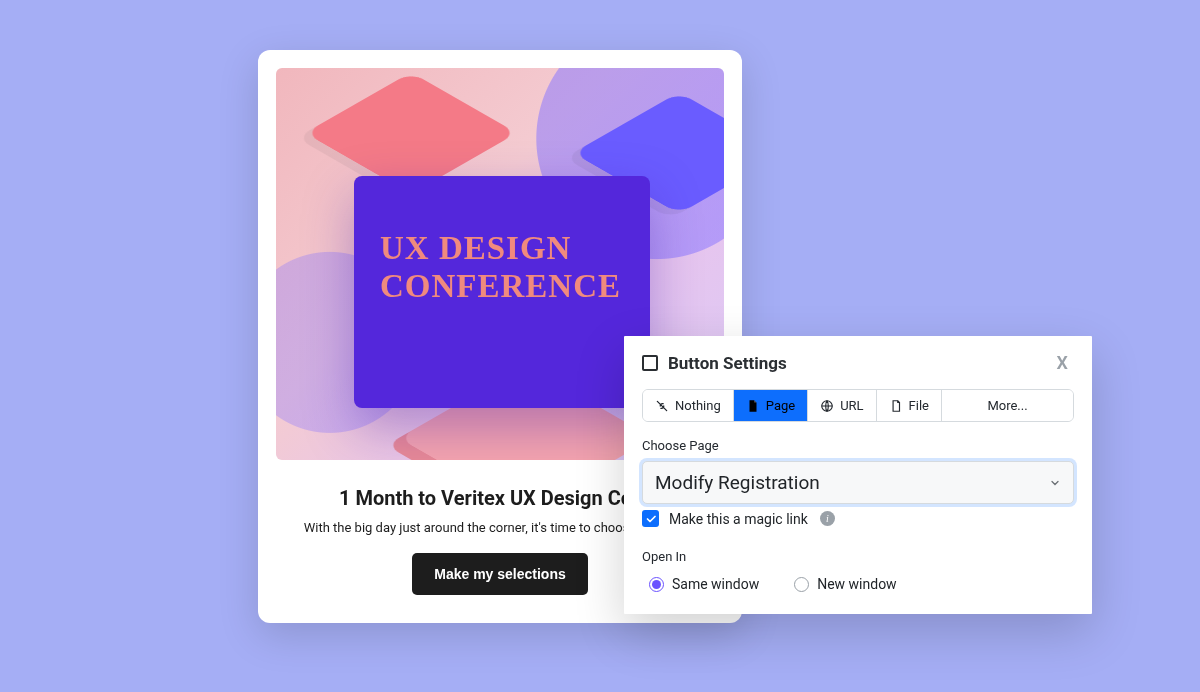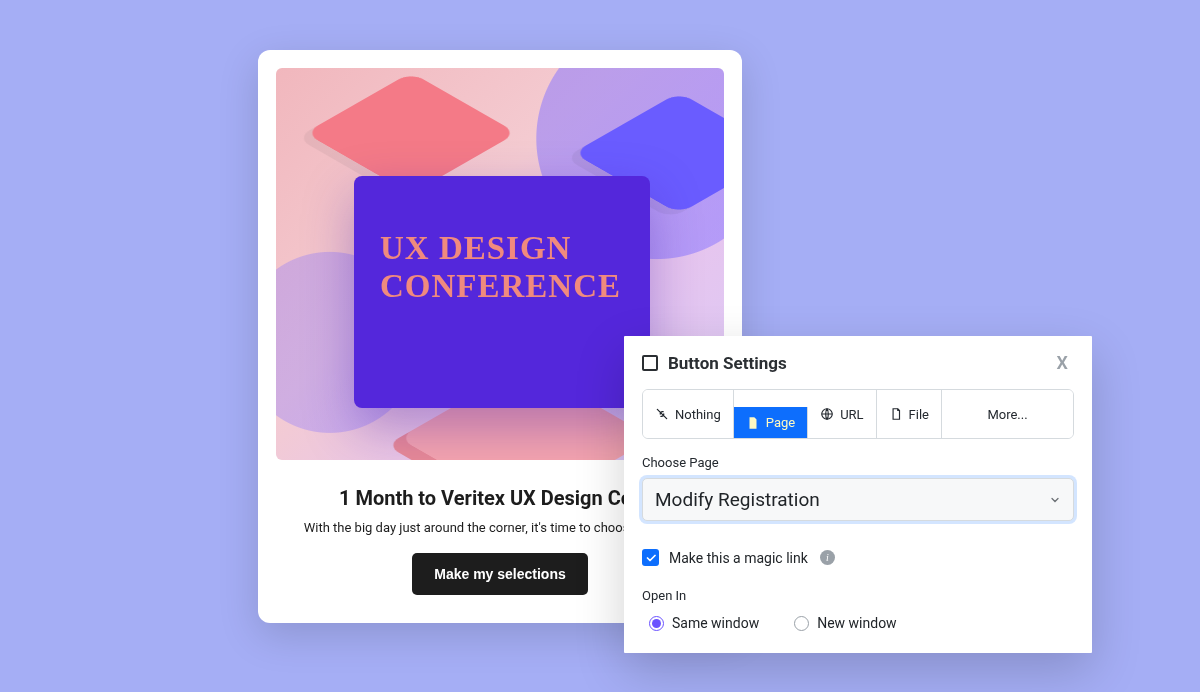--- a/index.html
+++ b/index.html
@@ -131,7 +131,7 @@
     cursor:pointer;
   }
   .tab:last-child { border-right:none; flex:1; justify-content:center; }
-  .tab.active { background:#0d6efd; color:#fef9c3;margin-top:17px; }
+  .tab.active { background:#0d6efd; color:#000000; }
   .tab .ico { width:14px; height:14px; display:inline-flex; }
 
   .field-label { margin-top:16px; font-size:13px; color:#24292f; }

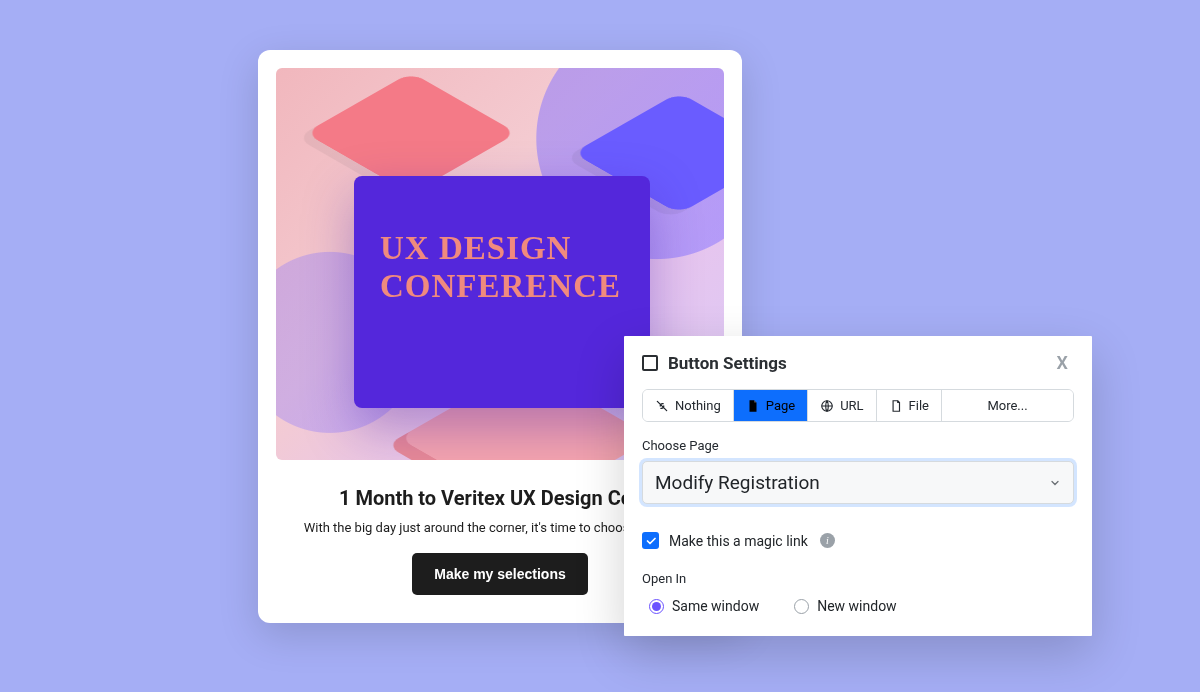--- a/index.html
+++ b/index.html
@@ -149,7 +149,7 @@
   }
   .chev { color:#6b7075; }
 
-  .checkbox-row { margin-top:28px; display:flex; align-items:center; gap:10px; }
+  .checkbox-row { margin-top:6px; display:flex; align-items:center; gap:10px; }
   .checkbox {
     width:17px; height:17px; border-radius:3px; background:#0d6efd;
     display:flex; align-items:center; justify-content:center;

